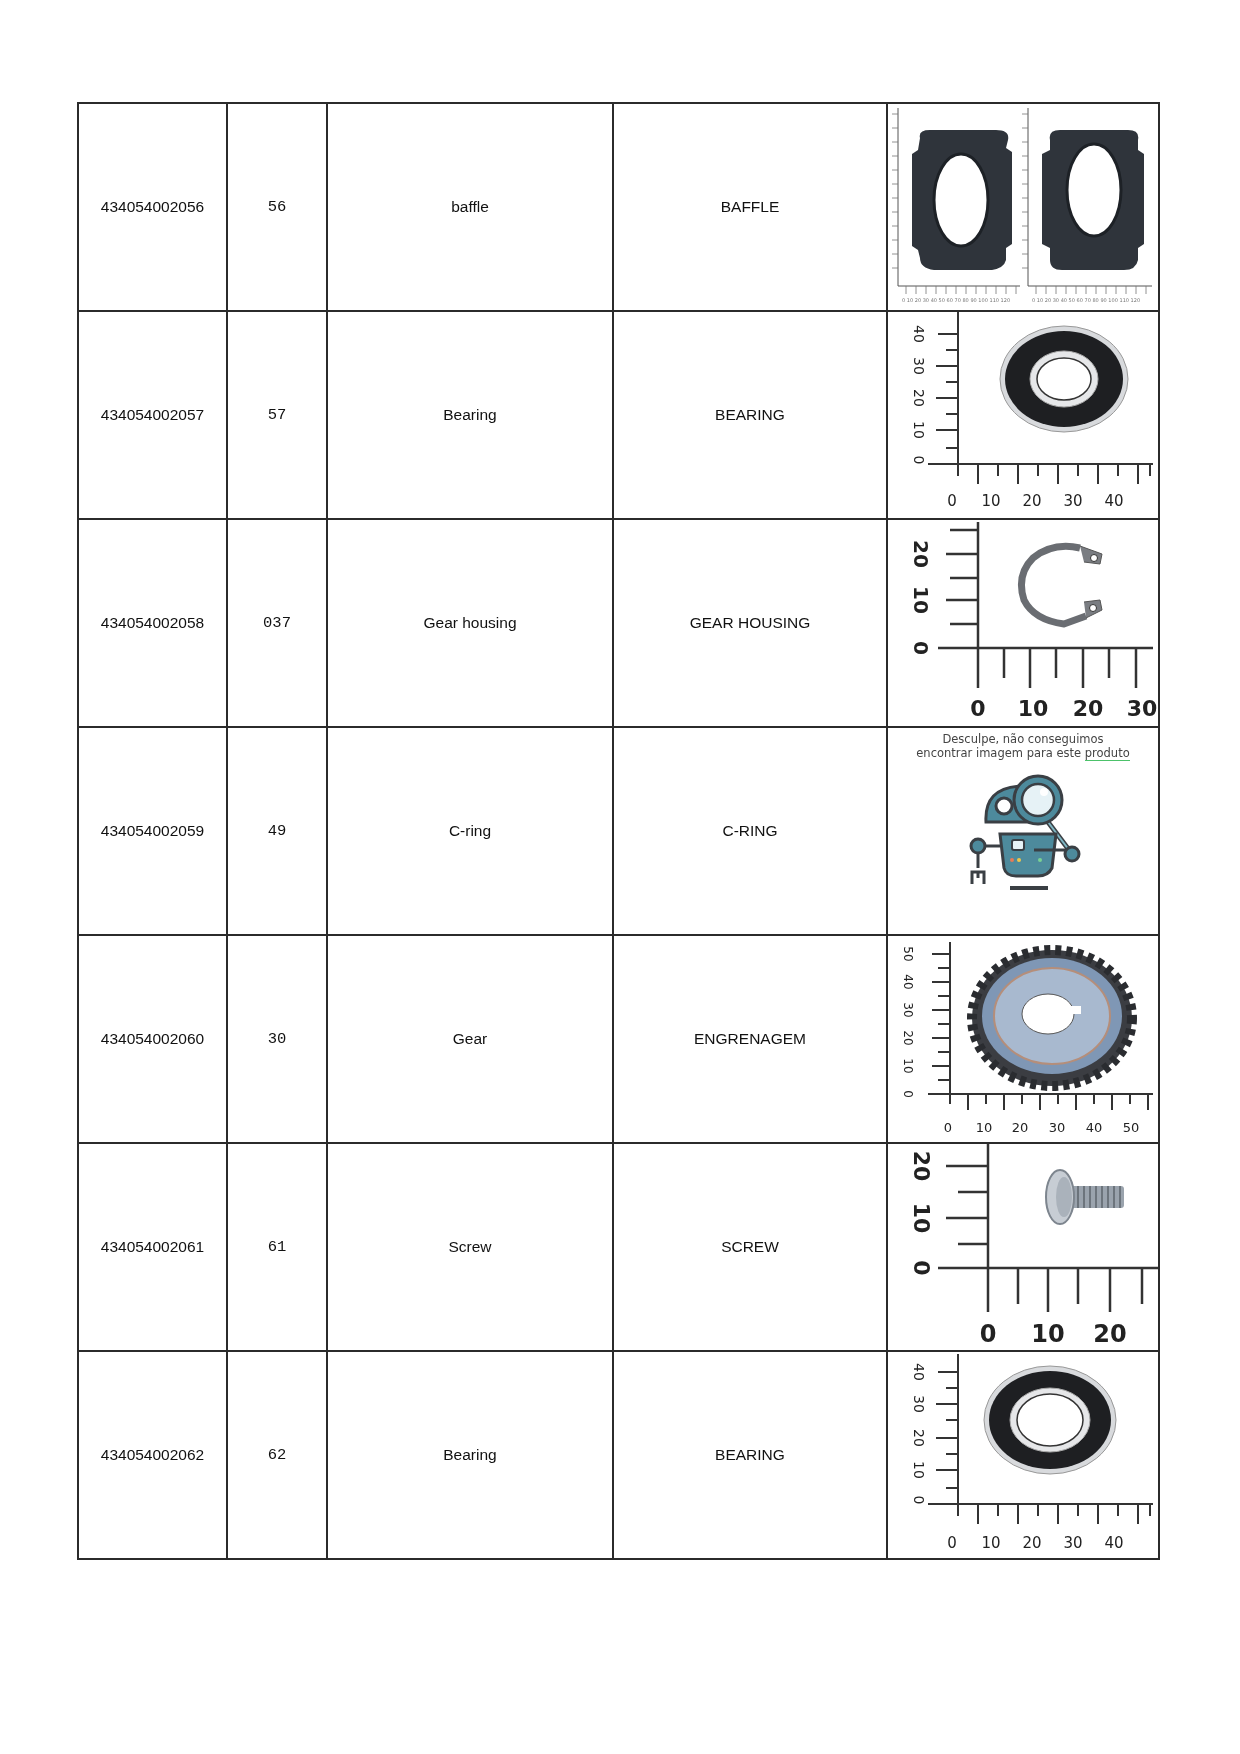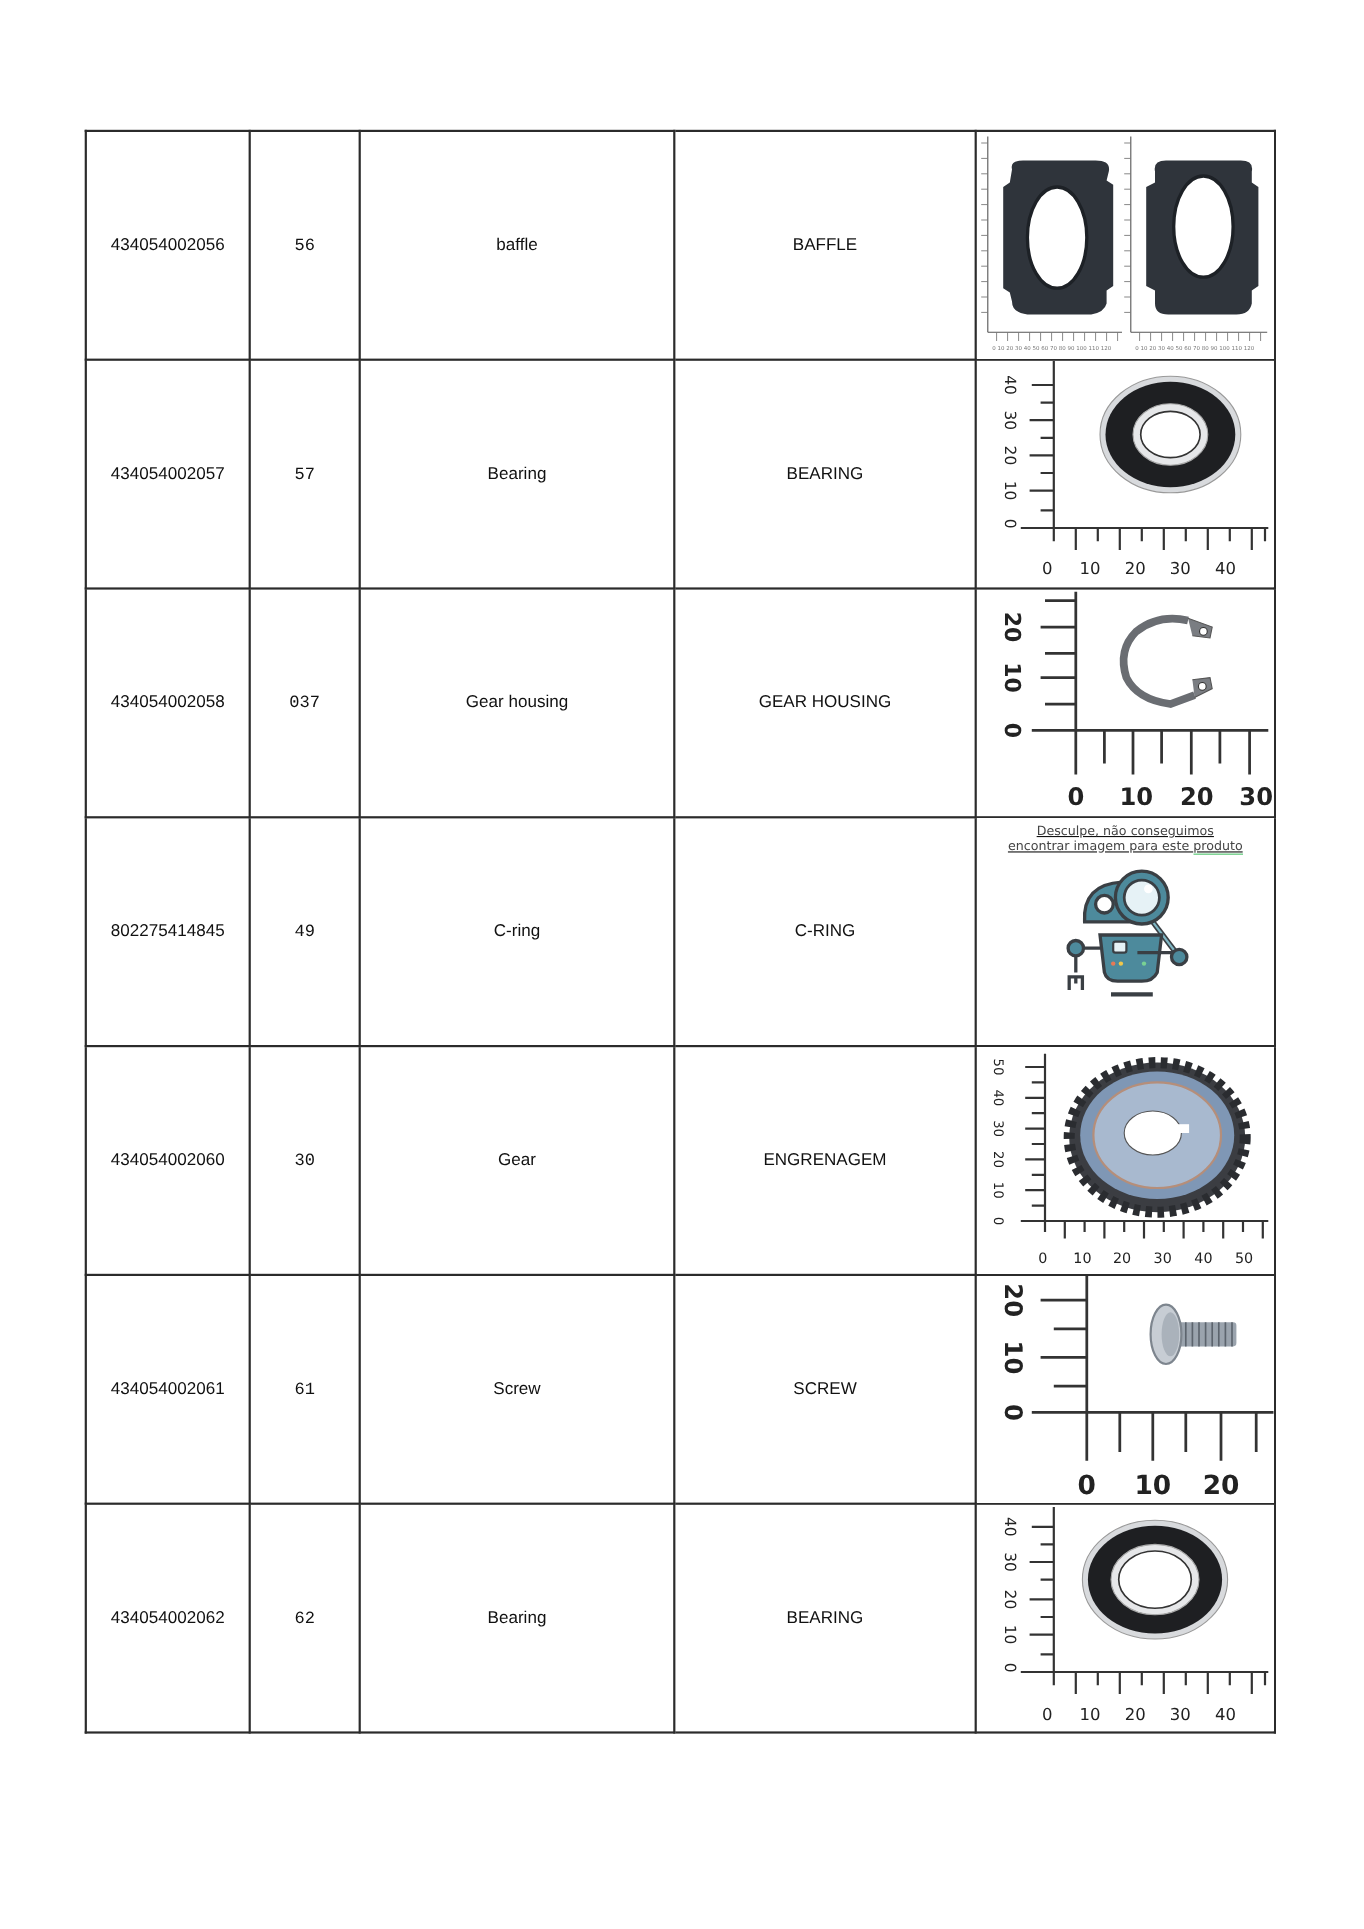--- a/index.html
+++ b/index.html
@@ -6,7 +6,7 @@
     body { width: 1240px; height: 1754px; position: relative; overflow: hidden;
            font-family: "Liberation Sans", "DejaVu Sans", sans-serif; color: #111; }
     .page { position: absolute; left: 0; top: 0; width: 1240px; height: 1754px; background: #fff; }
-    table.parts { position: absolute; left: 77px; top: 118px; border-collapse: collapse;
+    table.parts { position: absolute; left: 77px; top: 102px; border-collapse: collapse;
                   width: 1075px; table-layout: fixed; }
     table.parts td { border: 2px solid #2b2b2b; height: 206px; padding: 0; text-align: center;
                      vertical-align: middle; font-size: 15.5px; letter-spacing: 0; }

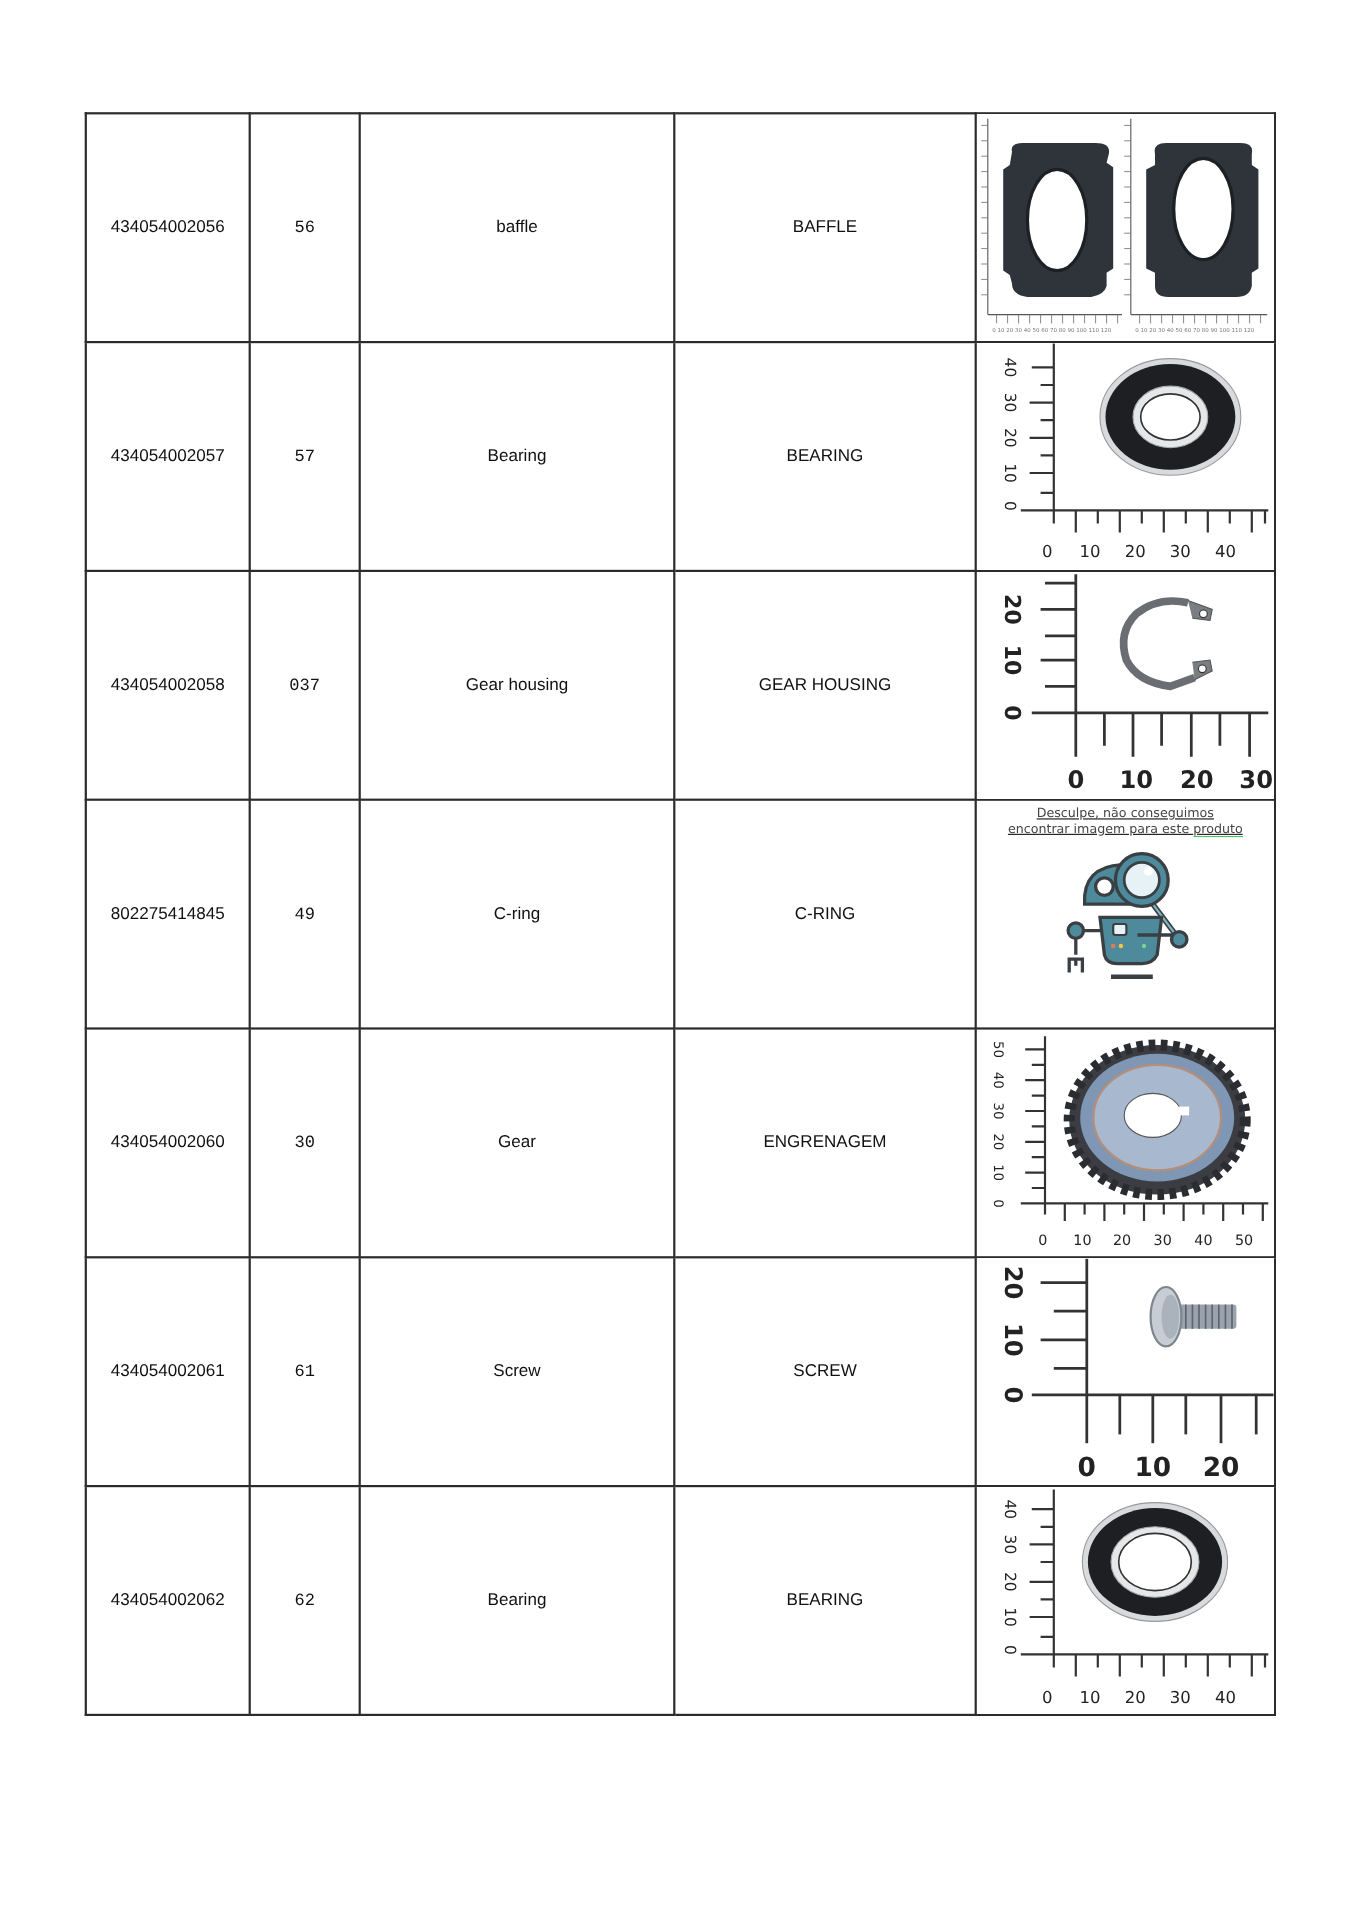--- a/index.html
+++ b/index.html
@@ -203,7 +203,7 @@
       <td class="c2">49</td>
       <td class="c3">C-ring</td>
       <td class="c4">C-RING</td>
-      <td class="c5 img-cell" style="vertical-align: top; text-decoration: underline;">
+      <td class="c5 img-cell" style="vertical-align: top;">
         <div class="noimg-text">
           <div>Desculpe, não conseguimos</div>
           <div><span>encontrar imagem para este </span><span class="u">produto</span></div>

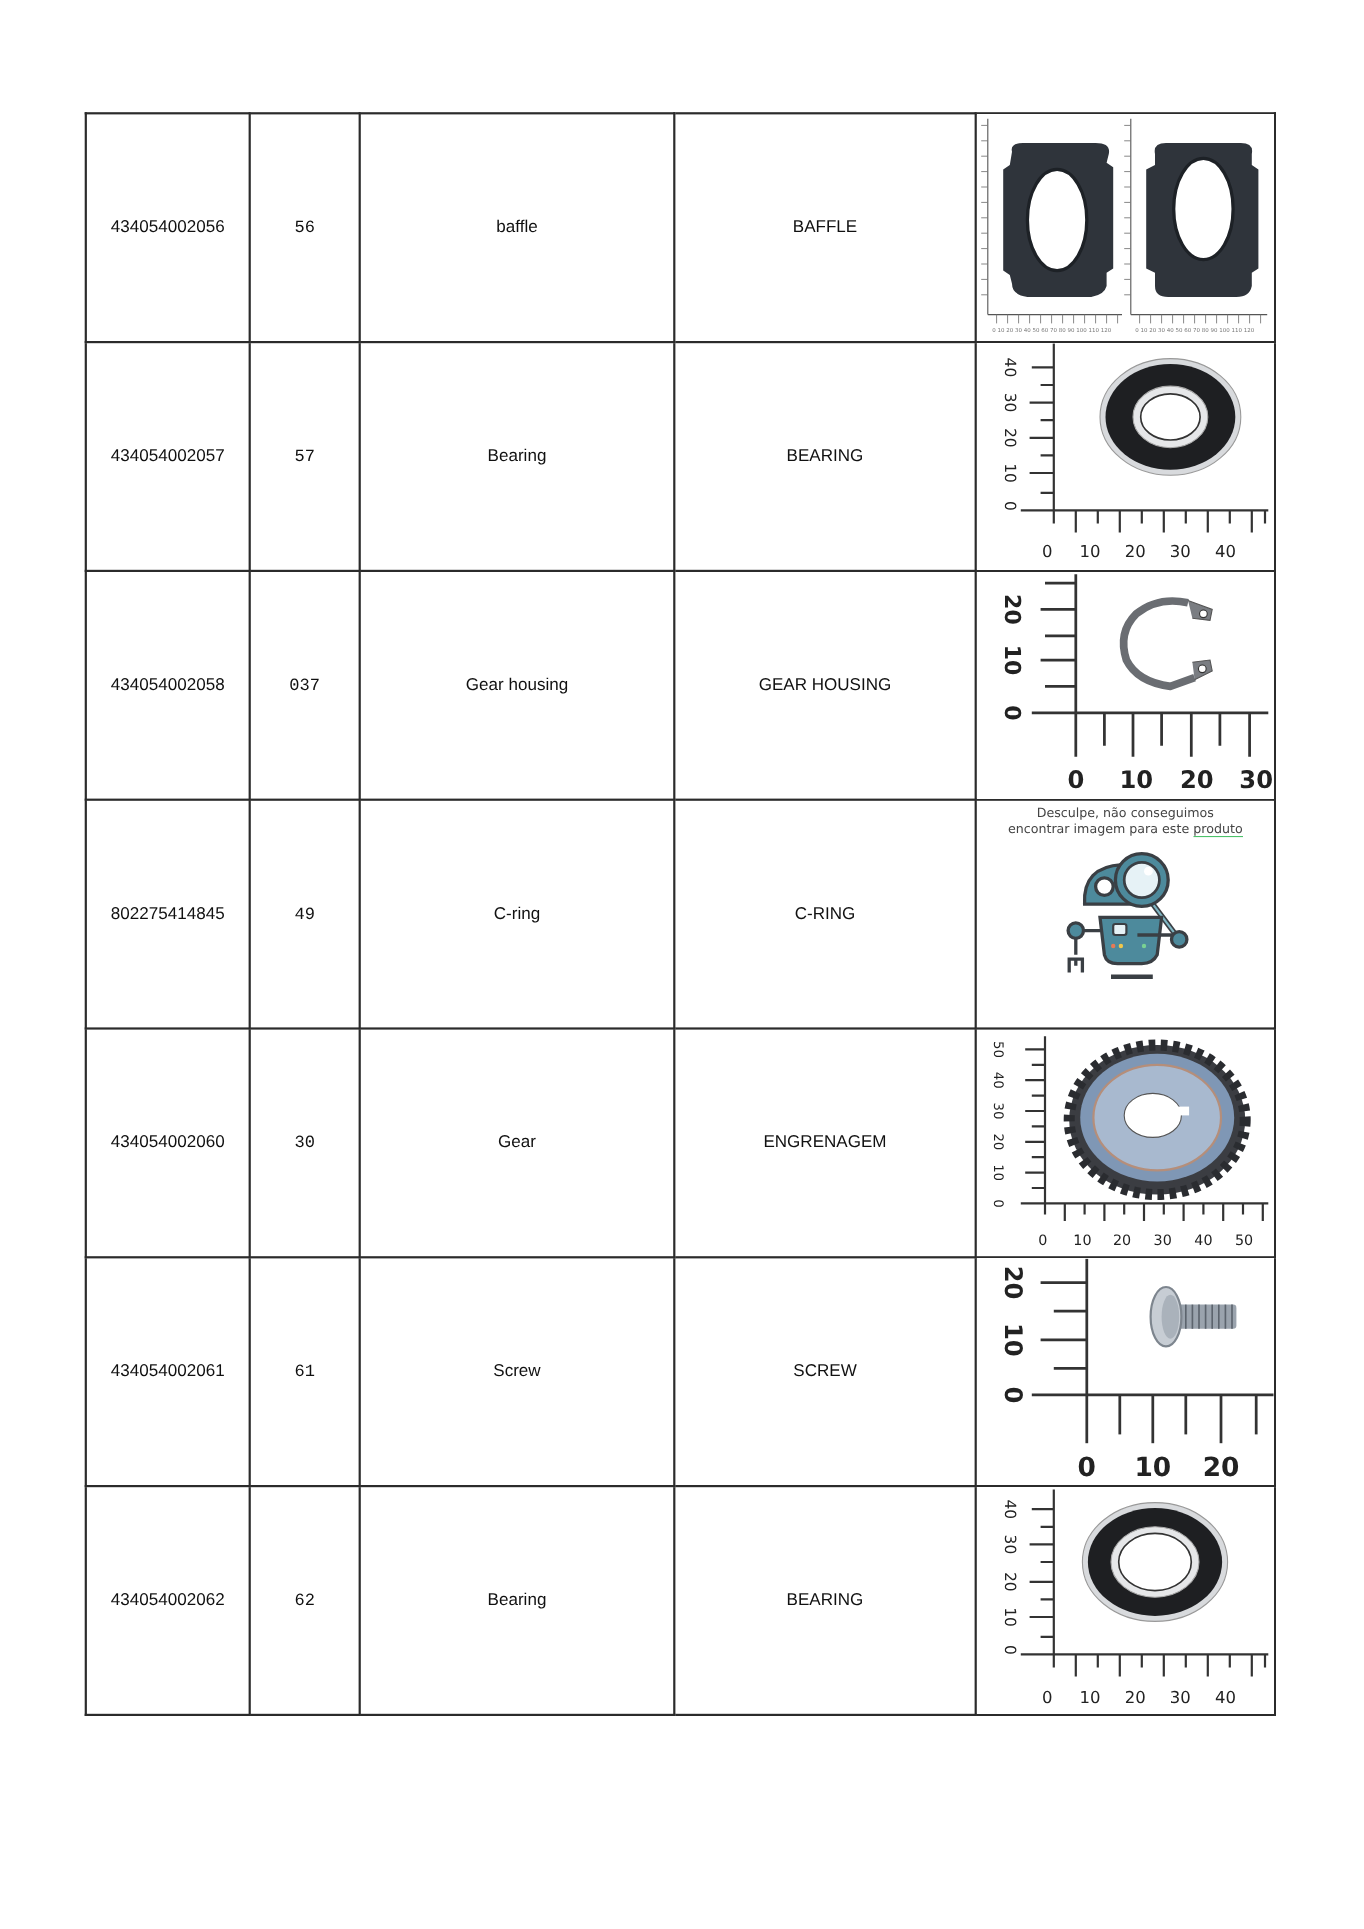--- a/index.html
+++ b/index.html
@@ -199,7 +199,7 @@
     </tr>
 
     <tr>
-      <td class="c1">802275414845</td>
+      <td class="c1">434054002059</td>
       <td class="c2">49</td>
       <td class="c3">C-ring</td>
       <td class="c4">C-RING</td>

